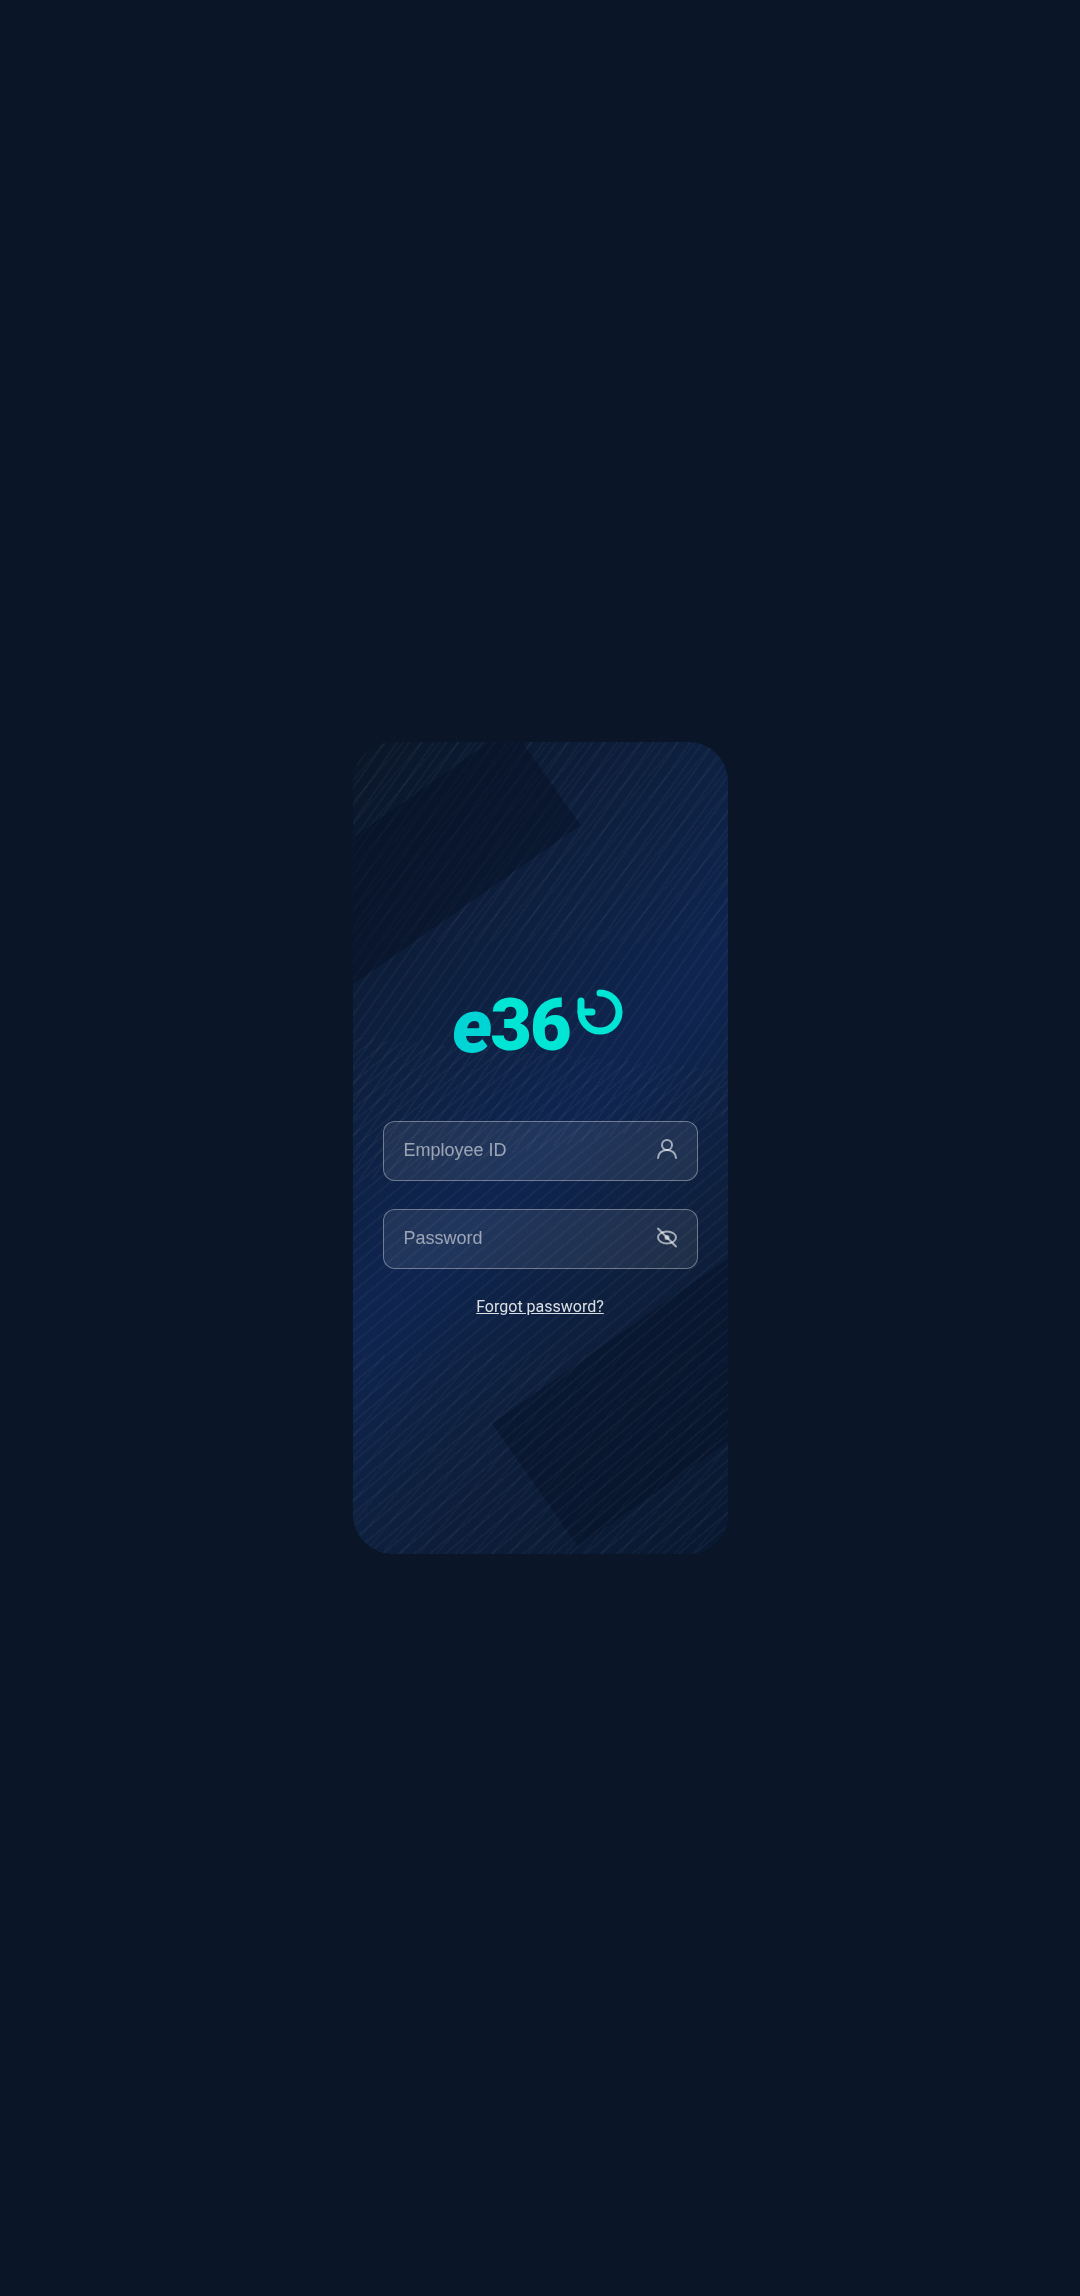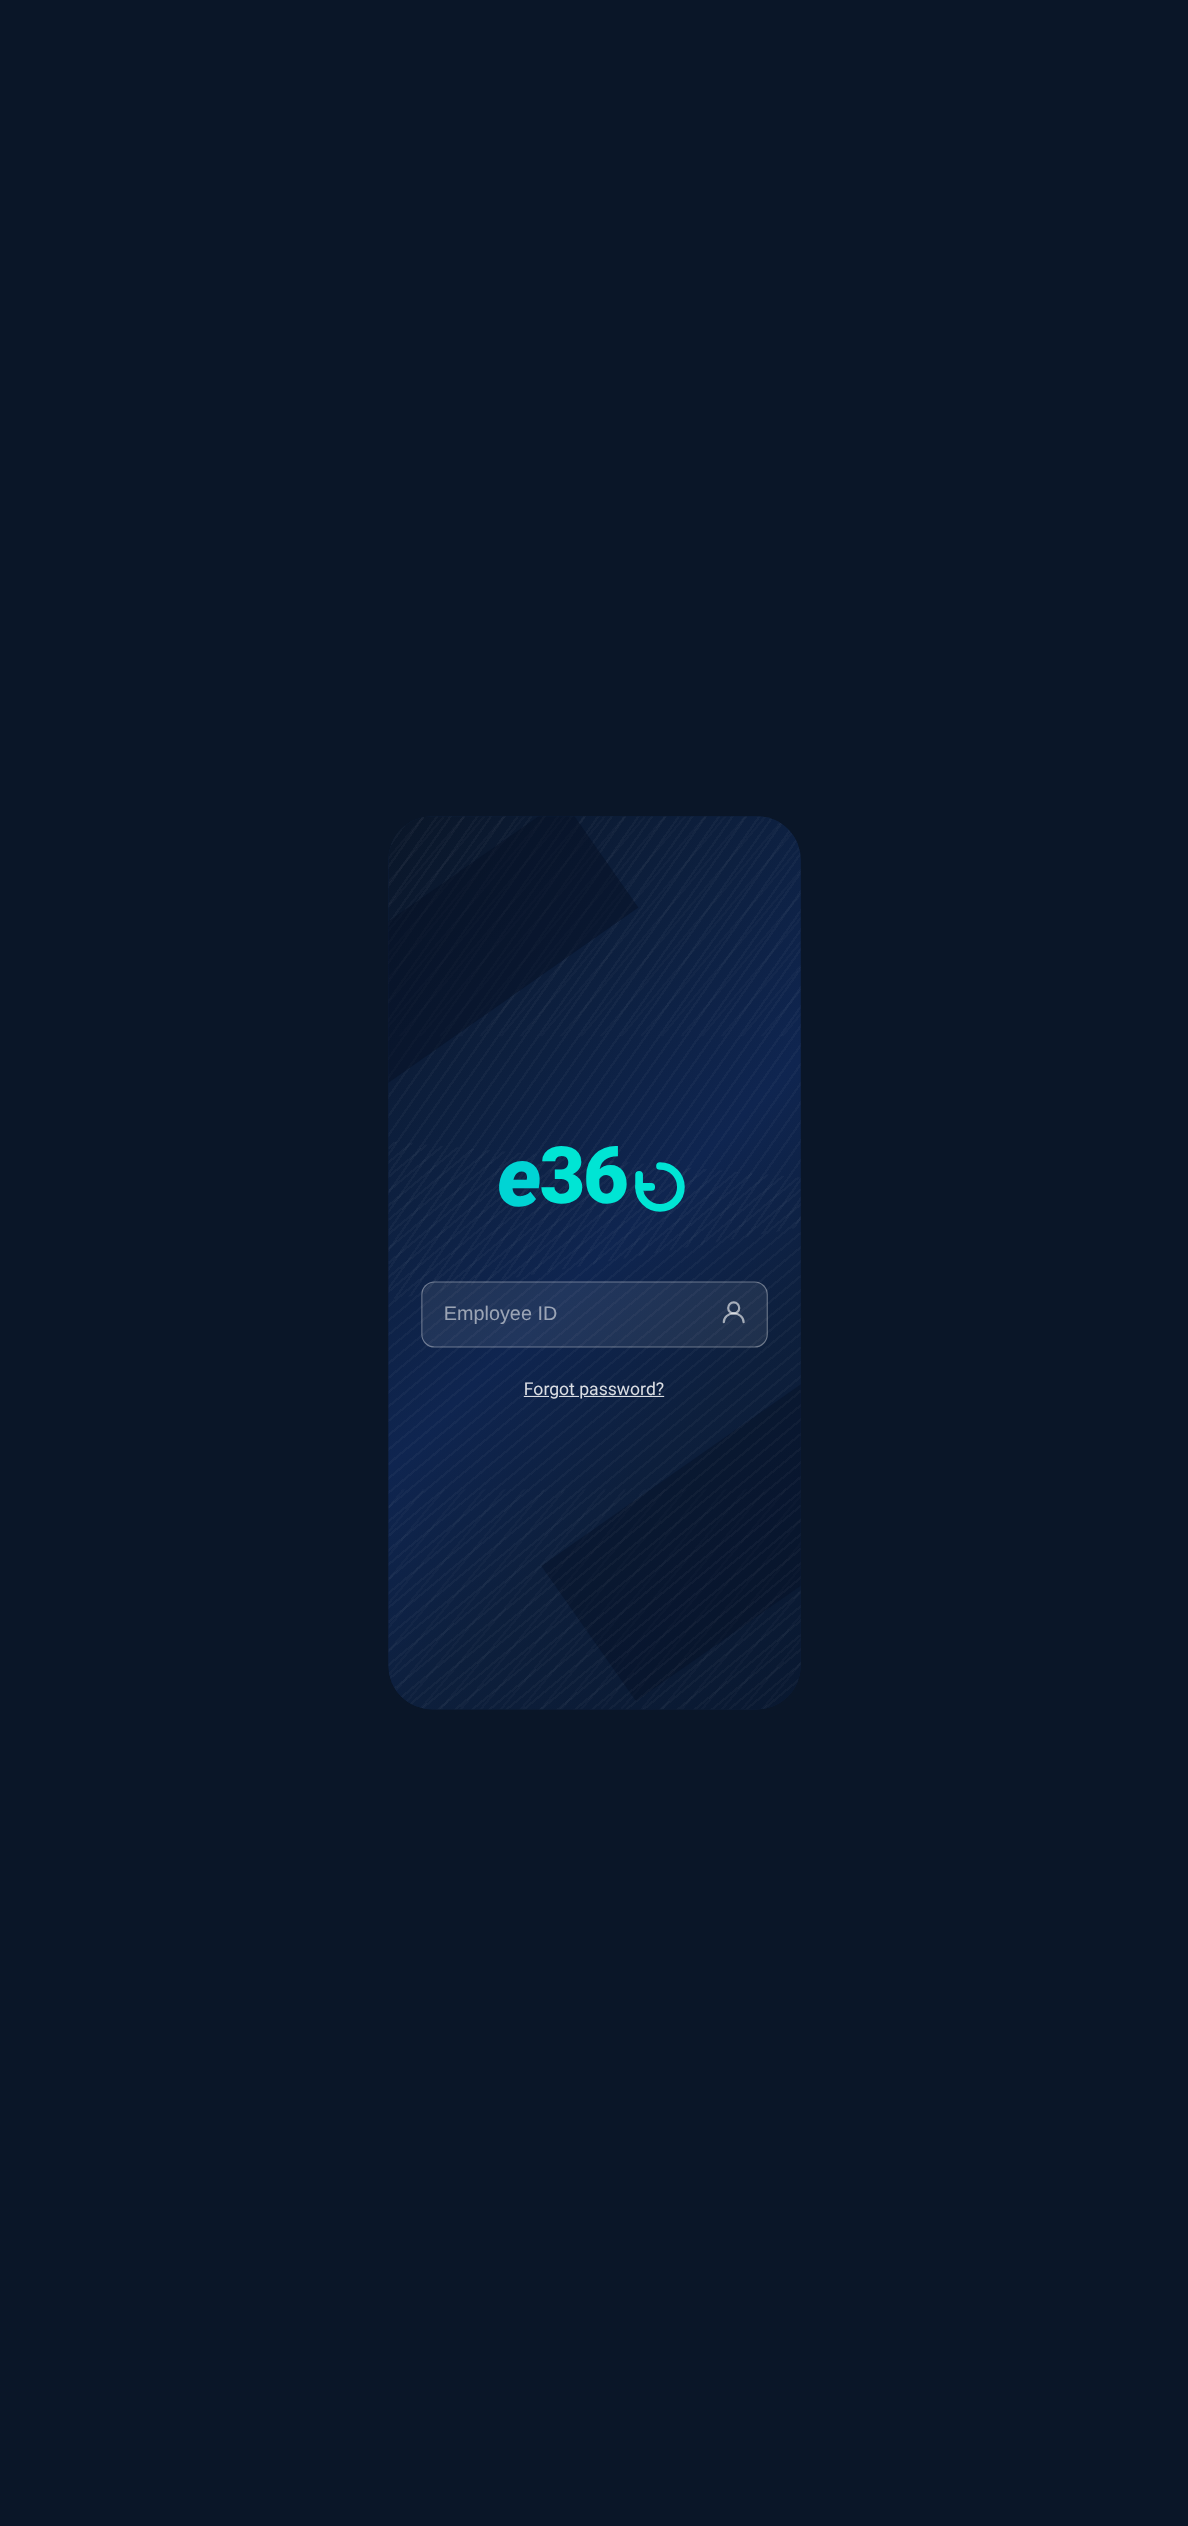--- a/index.html
+++ b/index.html
@@ -174,7 +174,7 @@
       font-size: 72px;
       font-weight: 900;
       display: flex;
-      align-items: flex-end;
+      align-items: flex-start;
       gap: 0;
     }
 

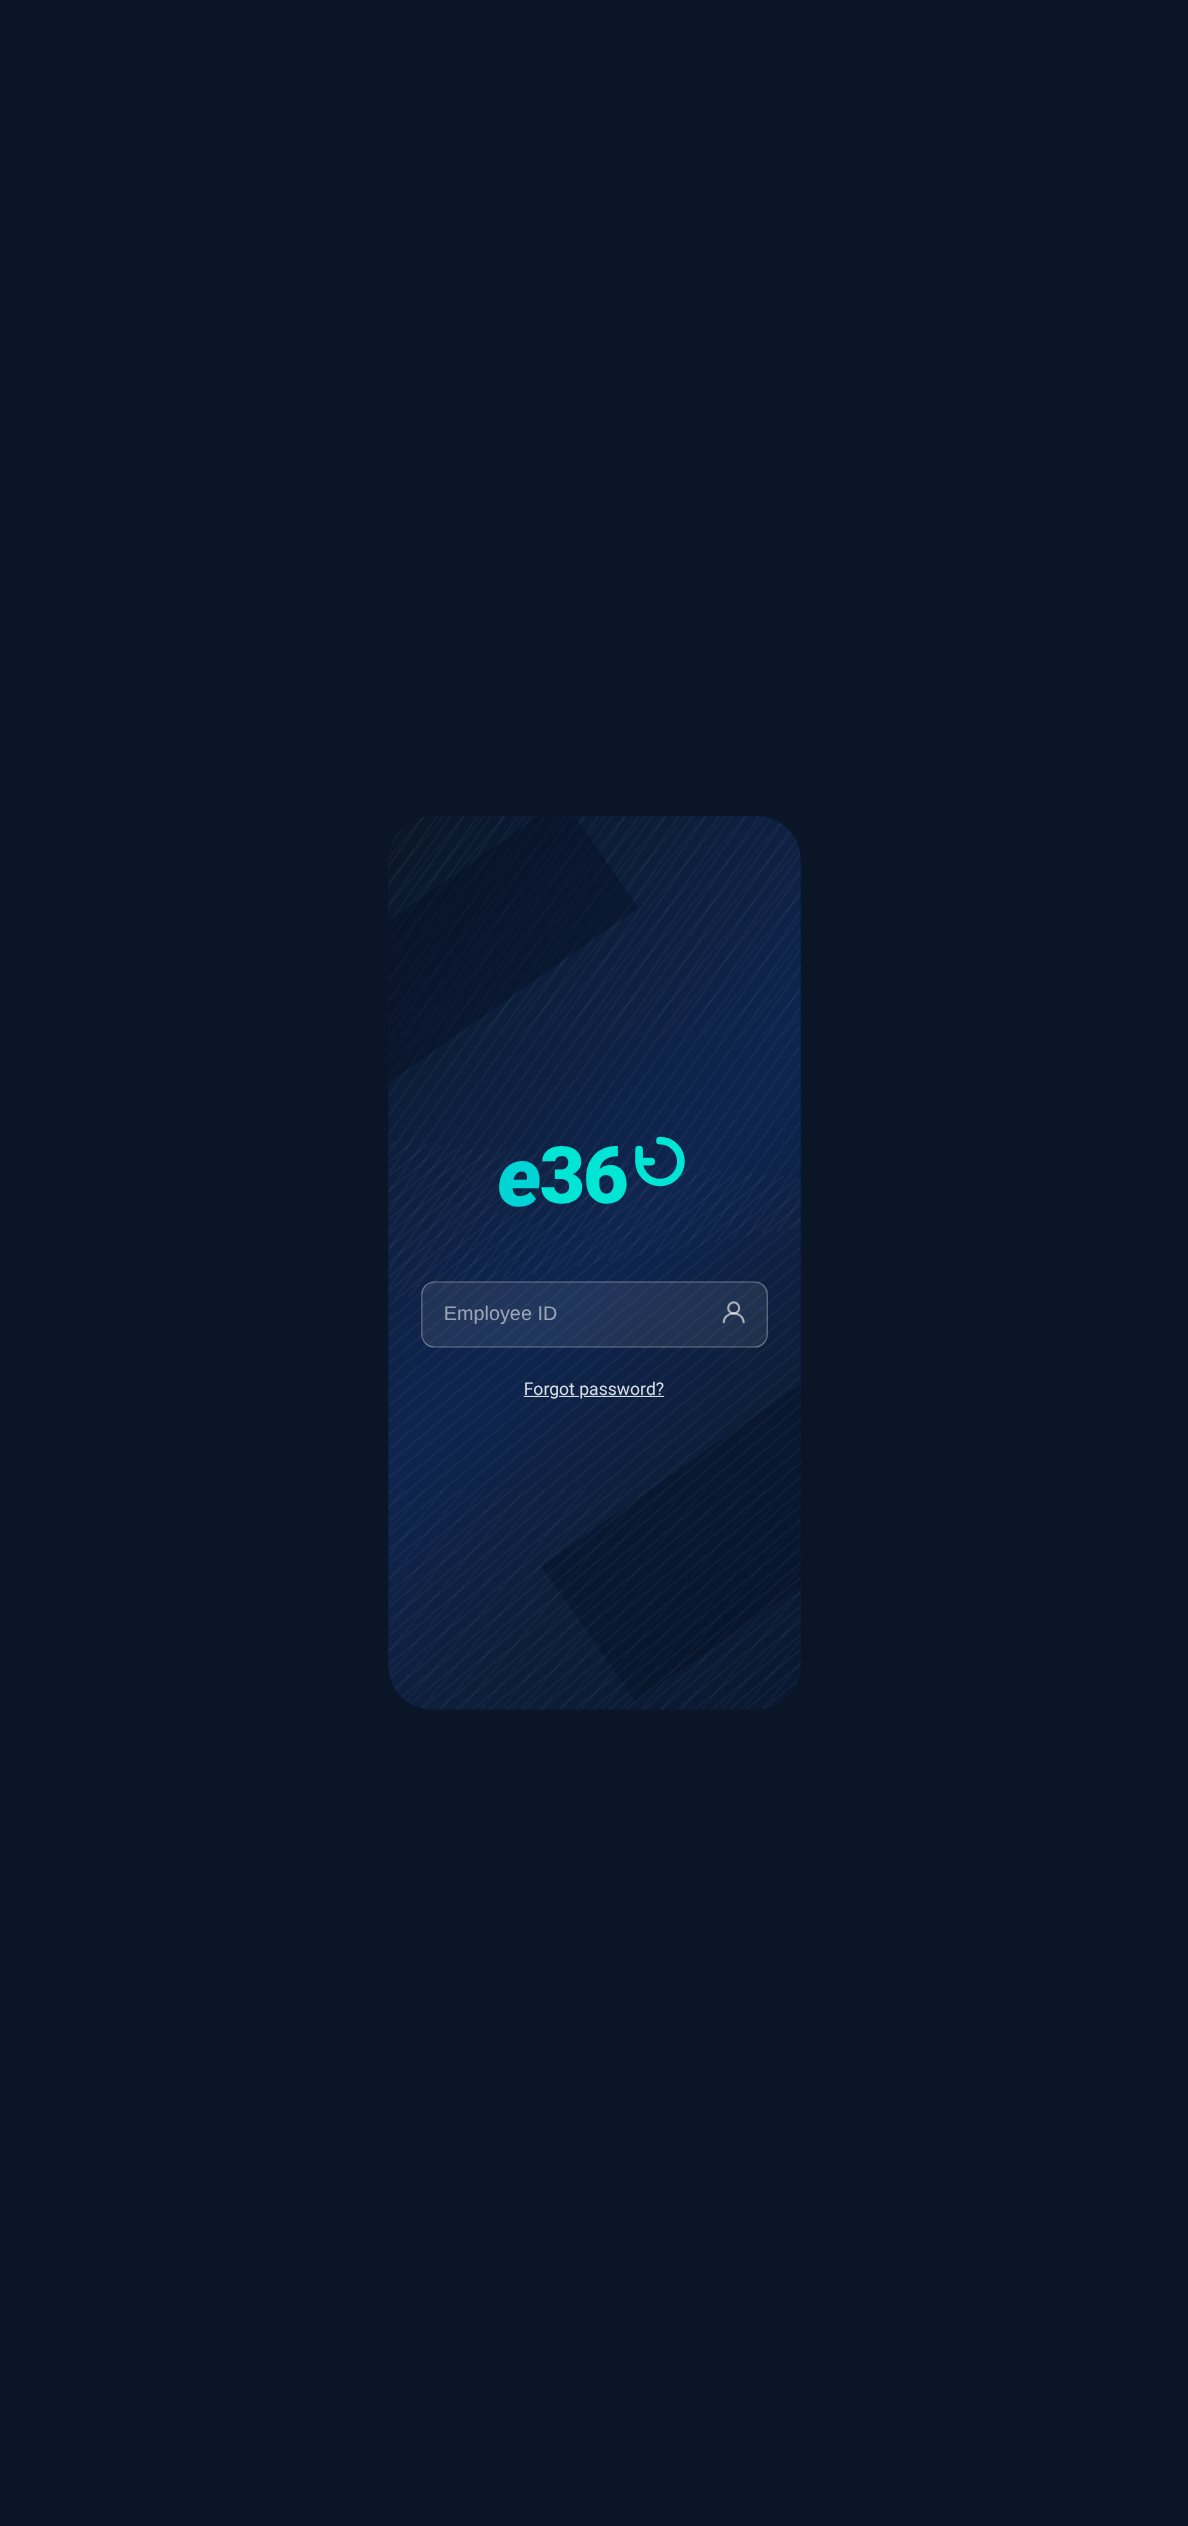--- a/index.html
+++ b/index.html
@@ -298,6 +298,17 @@
         </span>
       </div>
 
+      <div class="input-wrapper">
+        <input type="password" class="input-field" placeholder="Password" style="">
+        <button class="input-icon-toggle" type="button">
+          <svg width="26" height="26" viewBox="0 0 26 26" fill="none" xmlns="http://www.w3.org/2000/svg">
+
+            <ellipse cx="13" cy="13" rx="9" ry="6" stroke="rgba(255,255,255,0.6)" stroke-width="2" fill="none"></ellipse>
+            <circle cx="13" cy="13" r="2.5" fill="rgba(255,255,255,0.6)"></circle>
+            <line x1="4" y1="4" x2="22" y2="22" stroke="rgba(255,255,255,0.6)" stroke-width="2" stroke-linecap="round"></line>
+          </svg>
+        </button>
+      </div>
 
 
       <div style="display:flex; justify-content:center;">

